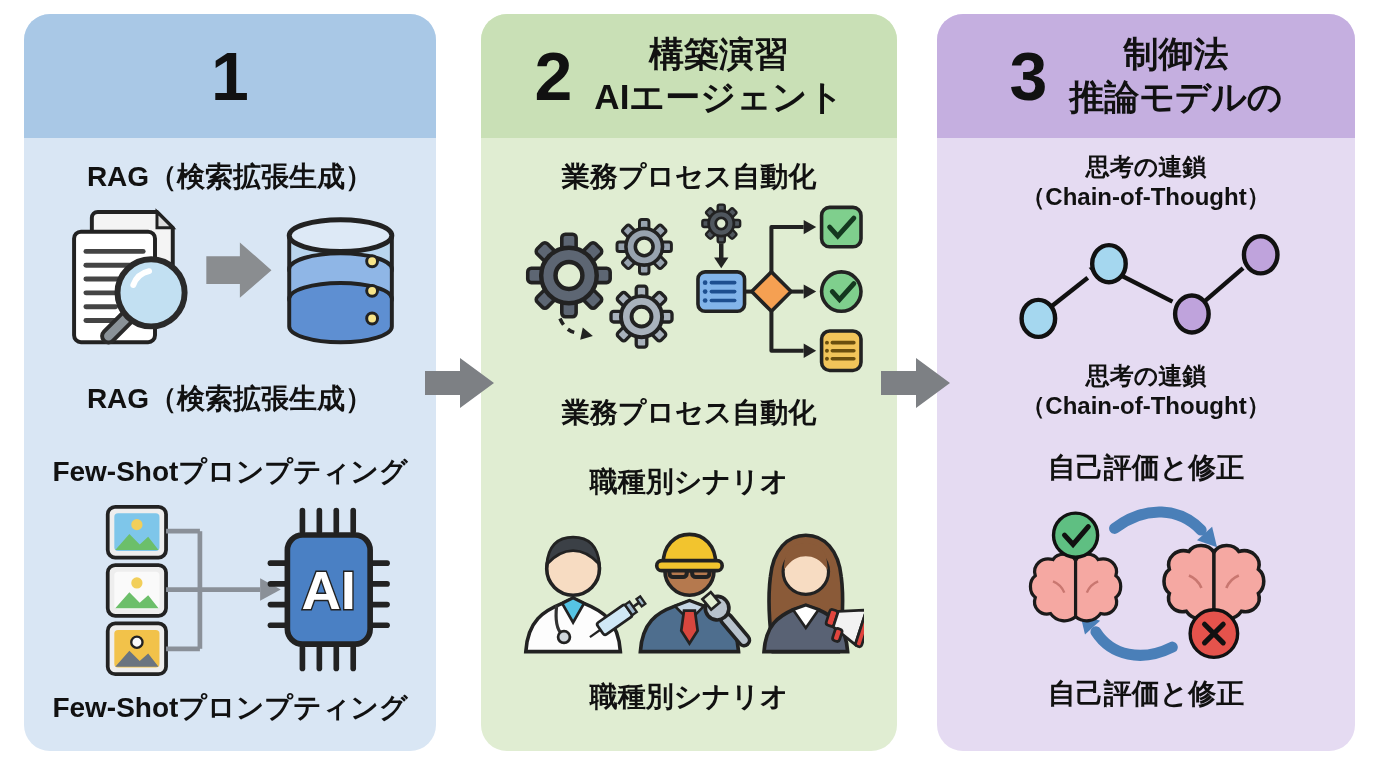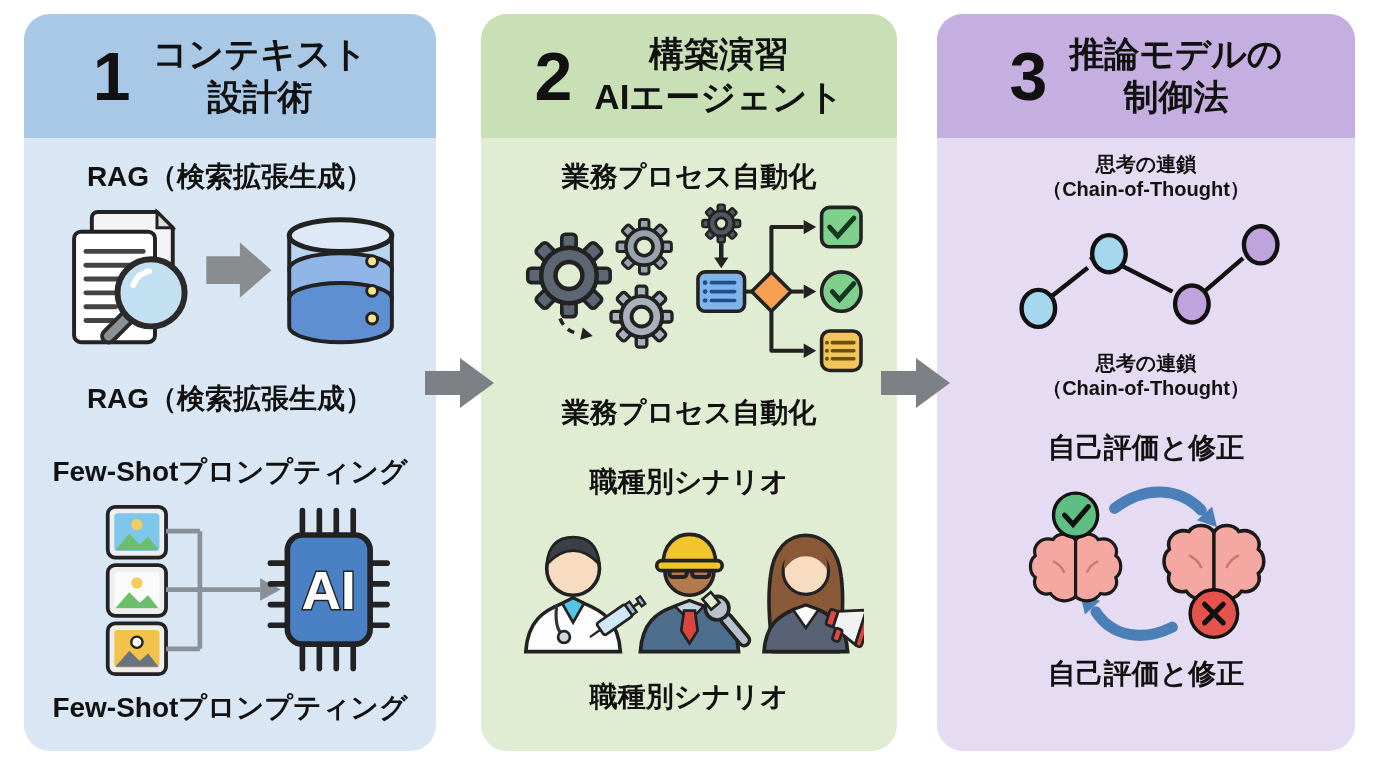--- a/index.html
+++ b/index.html
@@ -32,10 +32,6 @@
   <div class="col col1" style="background: rgb(217, 230, 244);">
     <div class="col-header" style="background: rgb(169, 200, 230);">
       <span class="step-num">1</span>
-      <div class="col-title">
-        <div>コンテキスト</div>
-        <div>設計術</div>
-      </div>
     </div>
 
     <div class="lbl m-t22">RAG（検索拡張生成）</div>

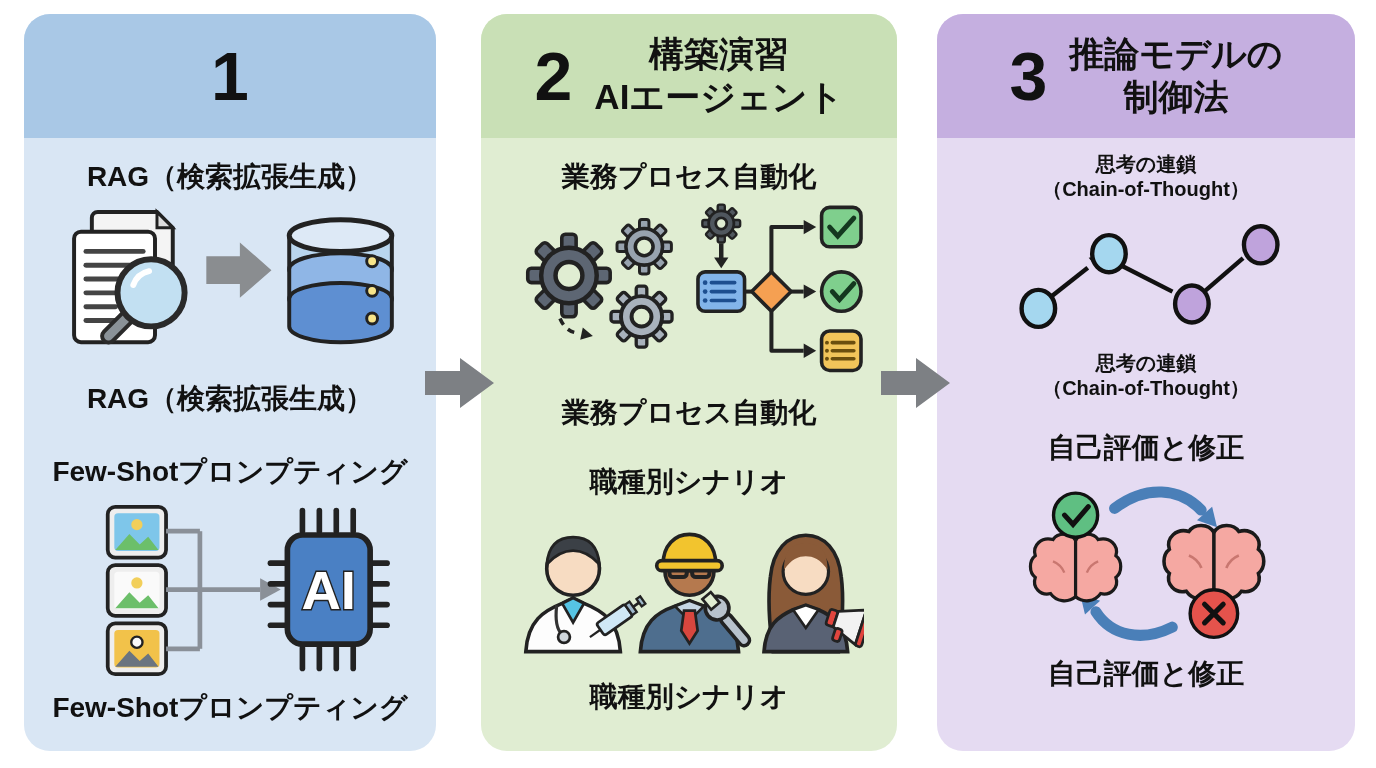--- a/index.html
+++ b/index.html
@@ -299,8 +299,8 @@
     <div class="col-header" style="background: rgb(197, 175, 224);">
       <span class="step-num">3</span>
       <div class="col-title">
+        <div>制御法</div>
         <div>推論モデルの</div>
-        <div>制御法</div>
       </div>
     </div>
 

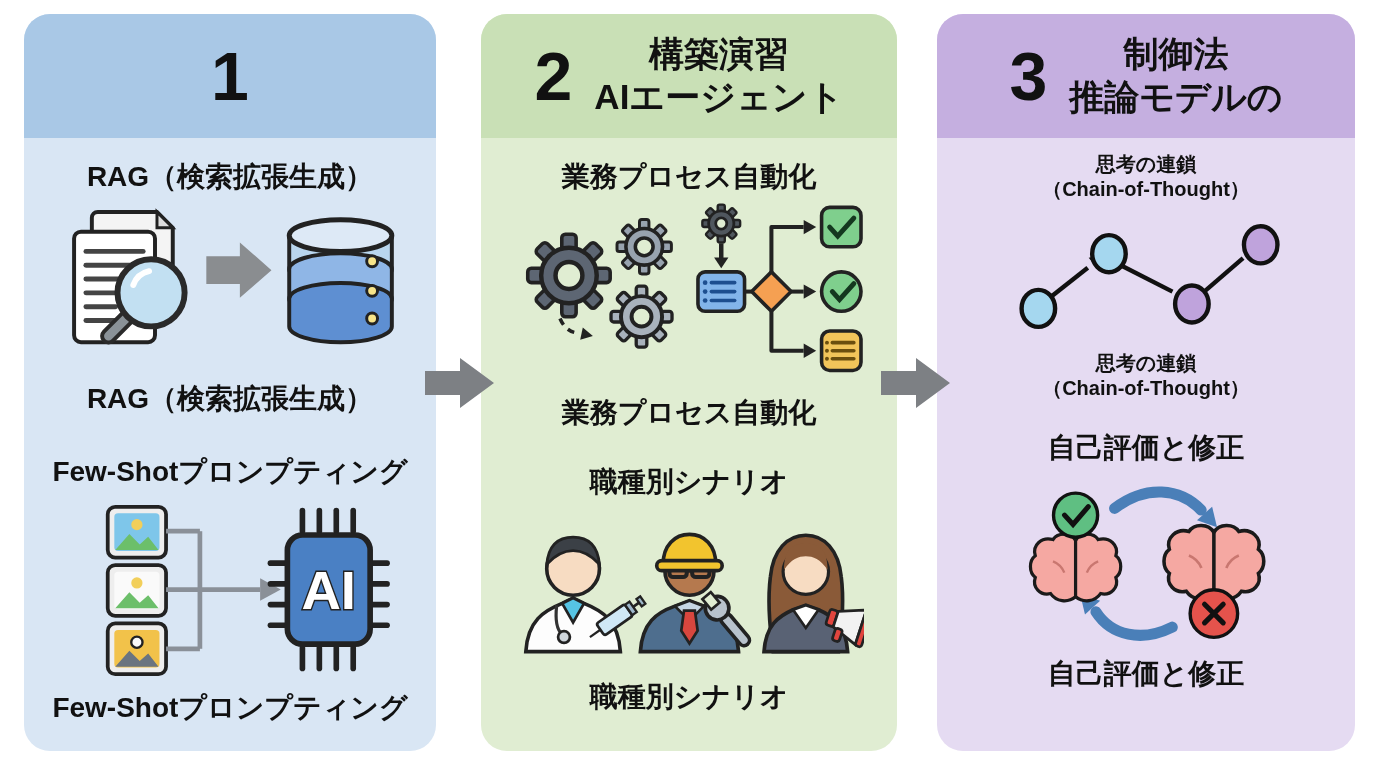--- a/index.html
+++ b/index.html
@@ -14,7 +14,7 @@
   .step-num{font-size:68px;font-weight:bold;line-height:1;}
   .col-title{font-size:35px;font-weight:bold;text-align:center;line-height:1.22;}
   .lbl{font-size:28px;font-weight:bold;text-align:center;line-height:1.2;white-space:nowrap;}
-  .lbl2{font-size:20px;font-weight:bold;text-align:center;line-height:1.25;}
+  .lbl2{font-size:24px;font-weight:bold;text-align:center;line-height:1.25;}
   .connector{position:absolute;width:70px;height:50px;}
   .c1{left:425px;top:358px;}
   .c2{left:881px;top:358px;}

